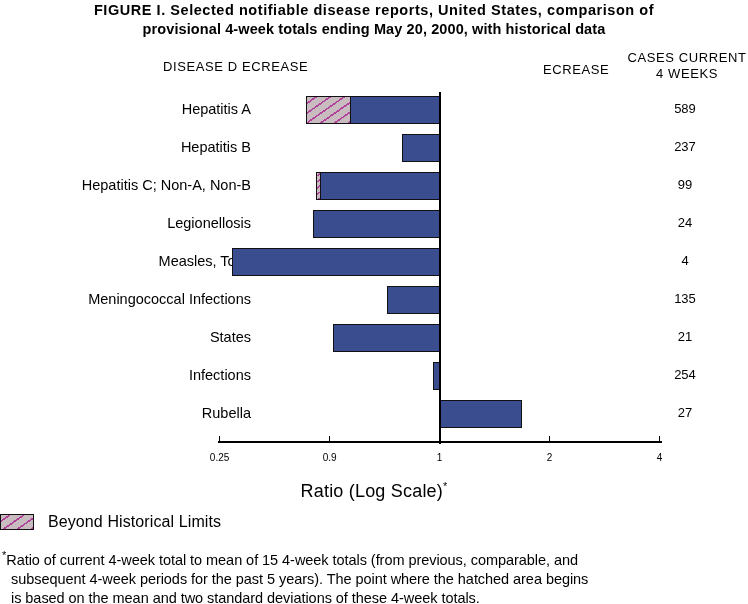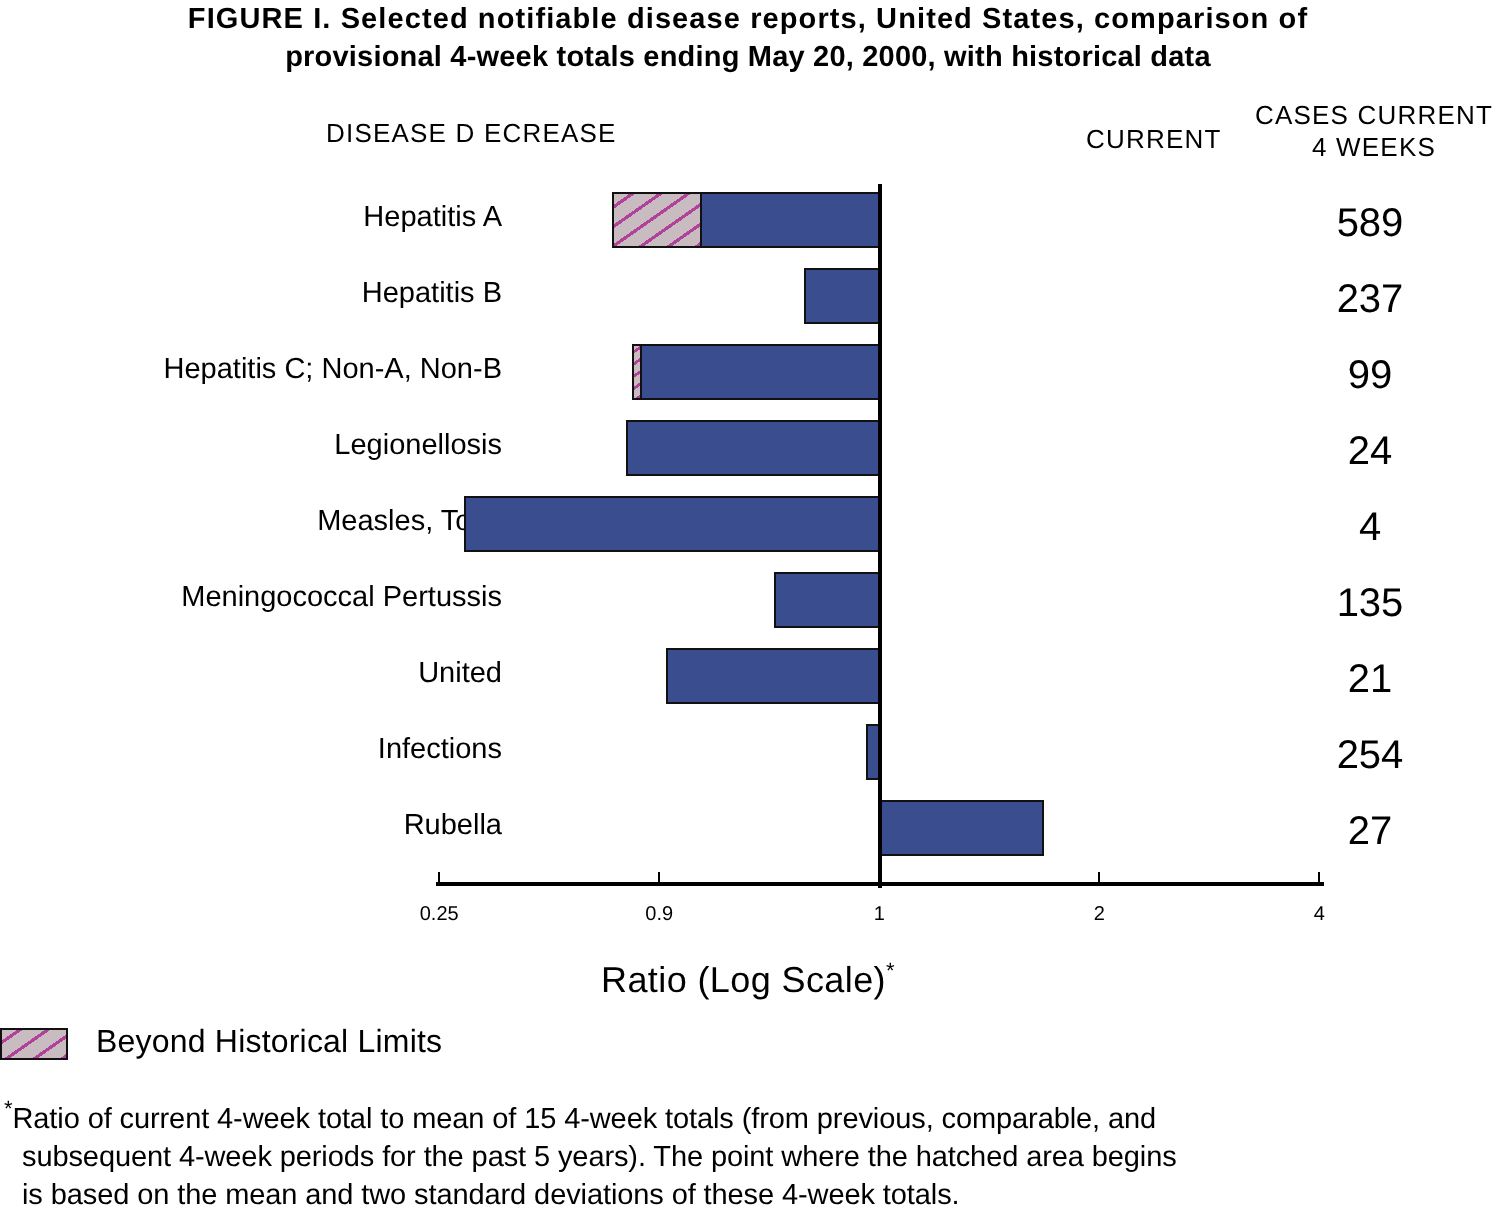--- a/index.html
+++ b/index.html
@@ -115,7 +115,7 @@
   </div>
 
   <div class="colhead" id="hdr-disease-decrease">DISEASE  D  ECREASE</div>
-  <div class="colhead" id="hdr-increase">CURRENT</div>
+  <div class="colhead" id="hdr-increase">ECREASE</div>
   <div class="colhead" id="hdr-cases">
     <span>CASES CURRENT</span><br>
     <span>4 WEEKS</span>

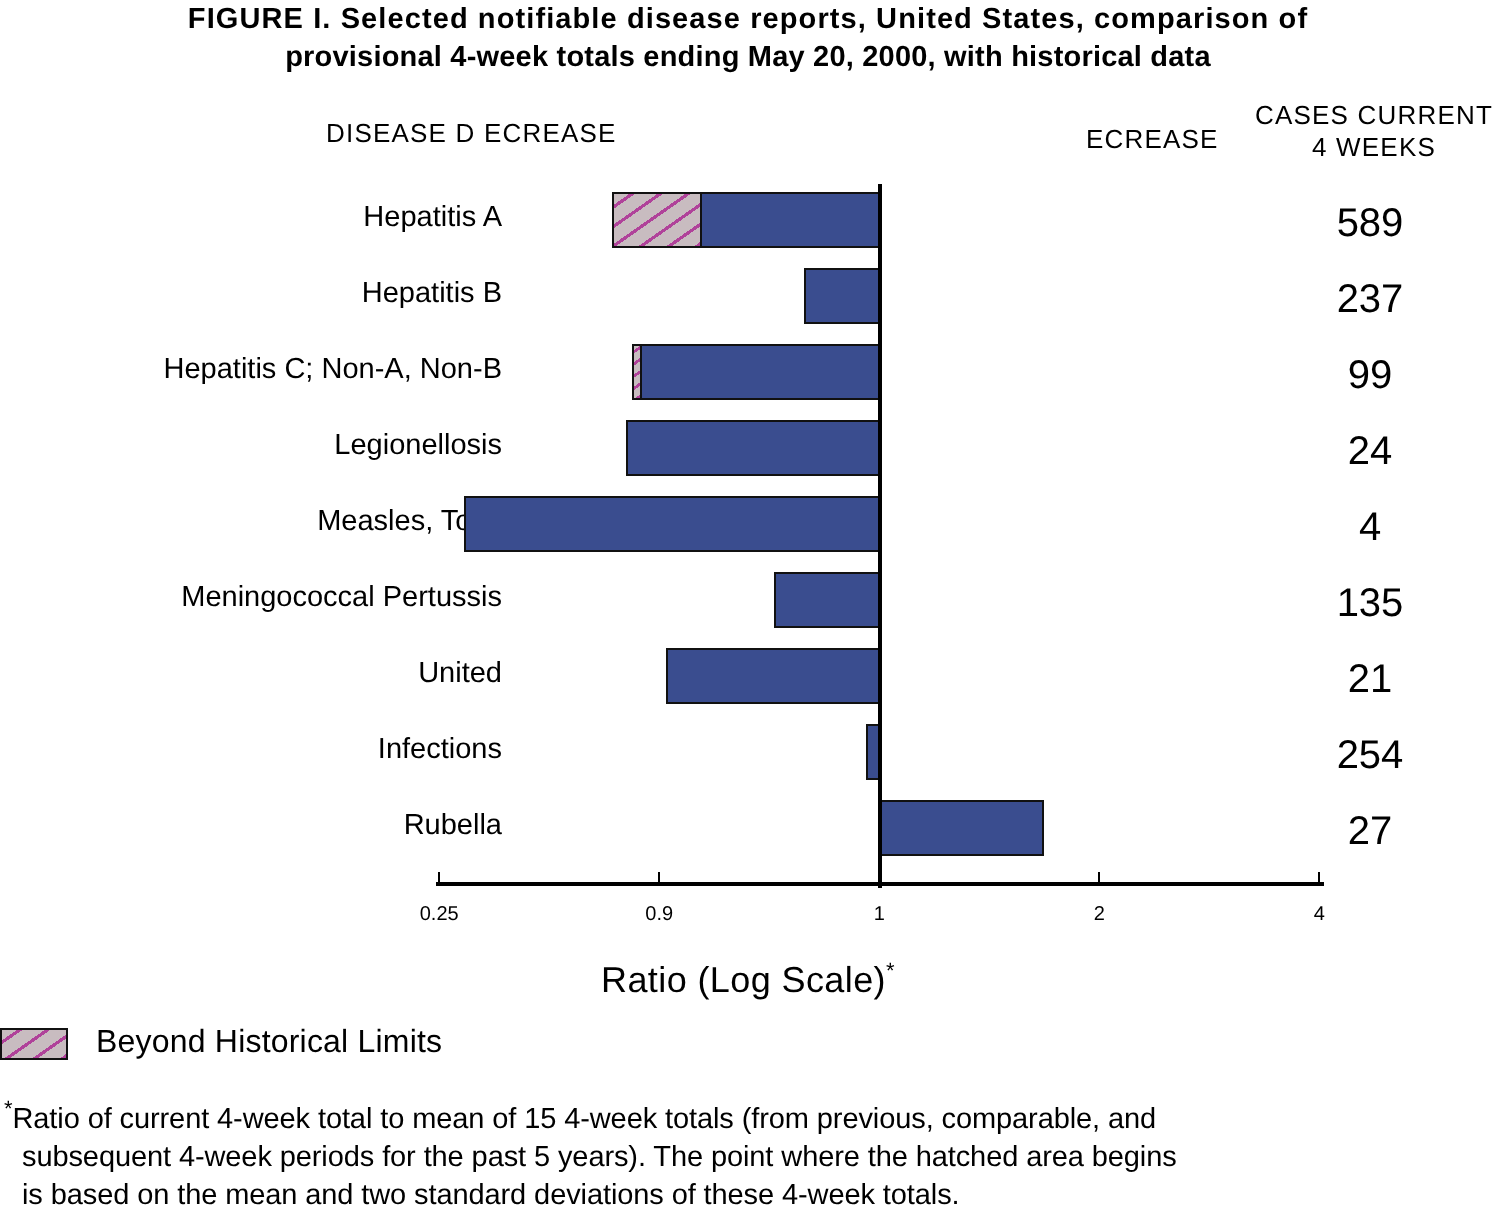--- a/index.html
+++ b/index.html
@@ -39,7 +39,7 @@
   }
   .cval{
     position:absolute;left:648px;top:9px;width:74px;
-    font-size:20px;text-align:center;
+    font-size:13px;text-align:center;
   }
   .bar{
     position:absolute;top:4px;height:28px;

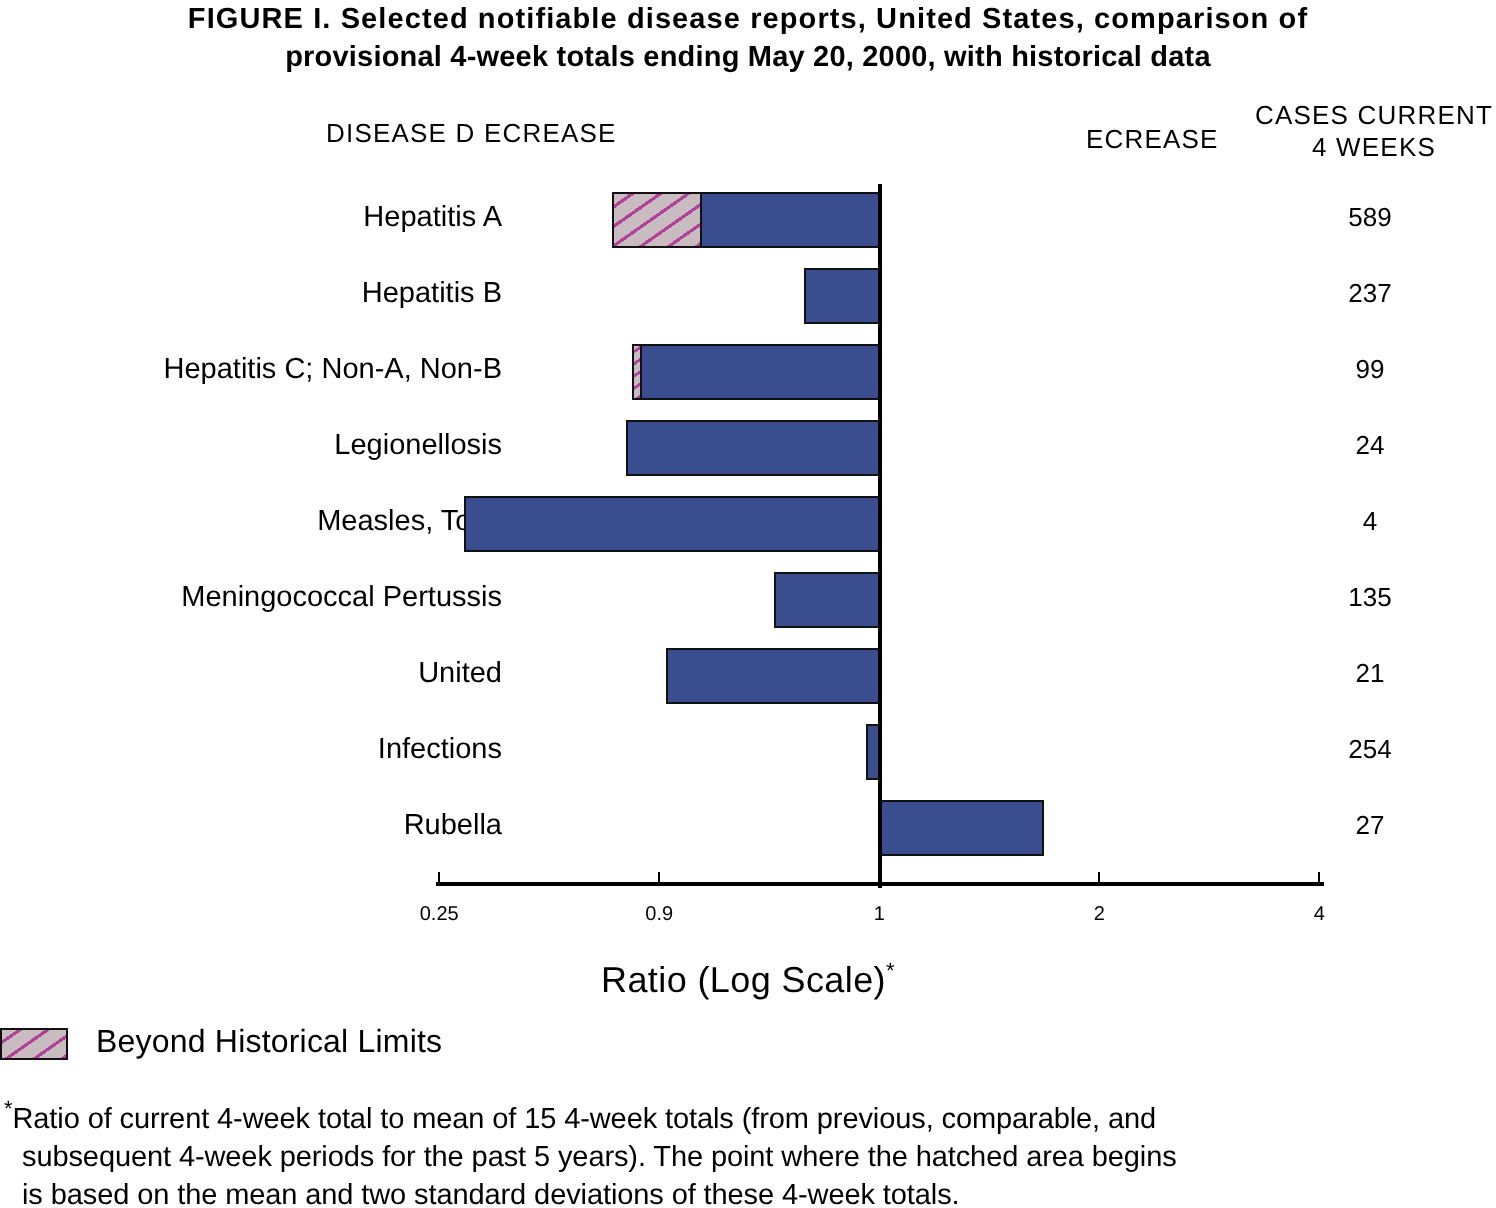--- a/index.html
+++ b/index.html
@@ -152,7 +152,7 @@
         <div class="cval">4</div>
       </div>
       <div class="row" style="top: 190px;">
-        <div class="dlabel">Meningococcal Pertussis</div>
+        <div class="dlabel">Meningococcal Infections</div>
         <div class="bar" style="left: 387.468px; width: 52.1324px;"></div>
         <div class="cval">135</div>
       </div>

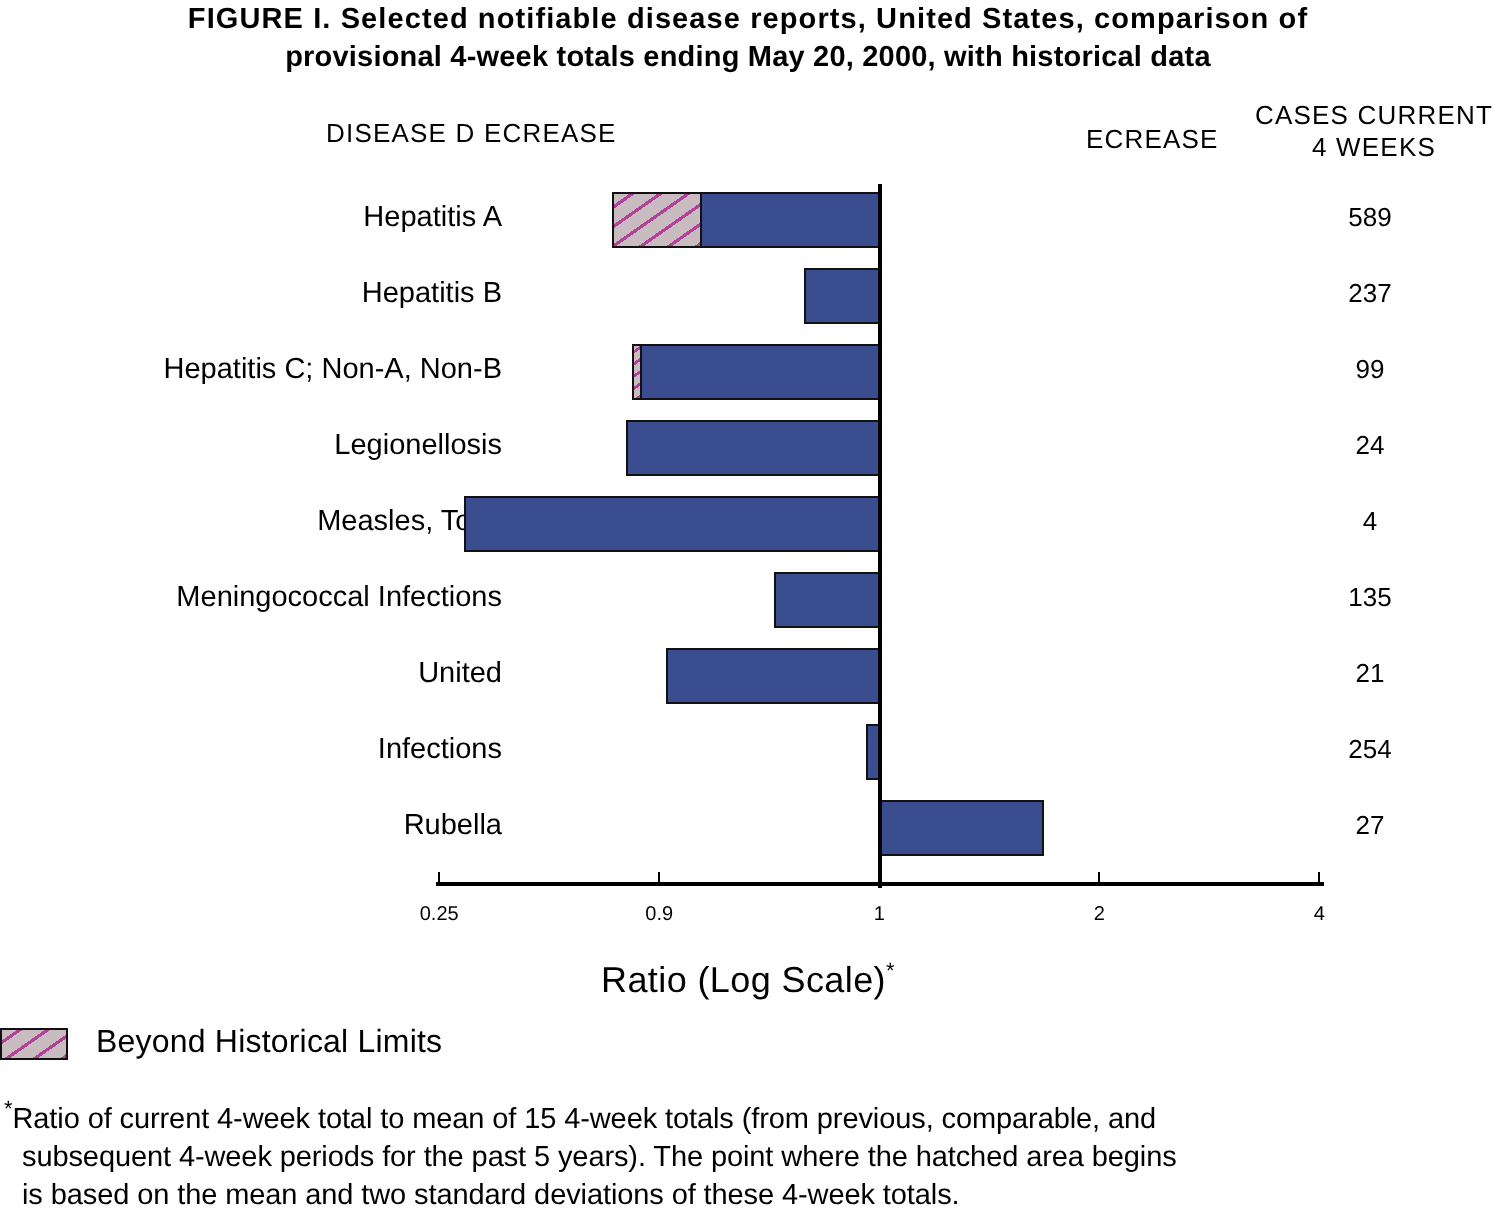--- a/index.html
+++ b/index.html
@@ -157,7 +157,7 @@
         <div class="cval">135</div>
       </div>
       <div class="row" style="top: 228px;">
-        <div class="dlabel">United</div>
+        <div class="dlabel">States</div>
         <div class="bar" style="left: 332.743px; width: 106.857px;"></div>
         <div class="cval">21</div>
       </div>

